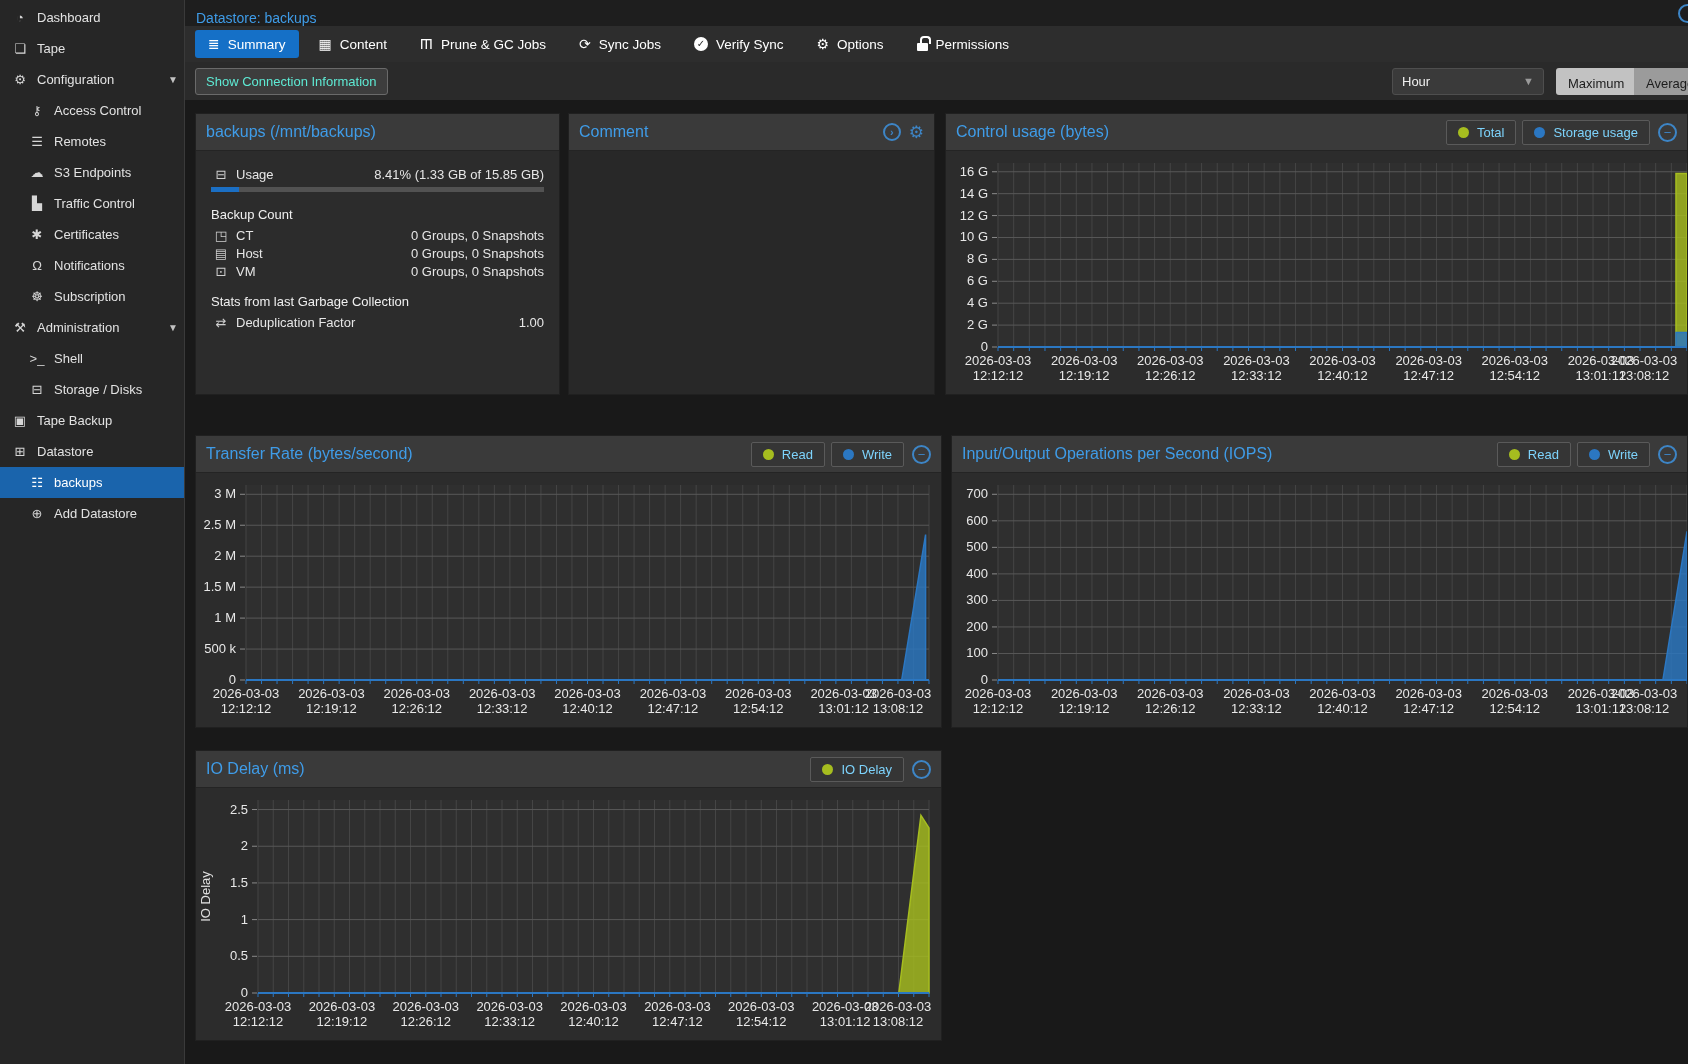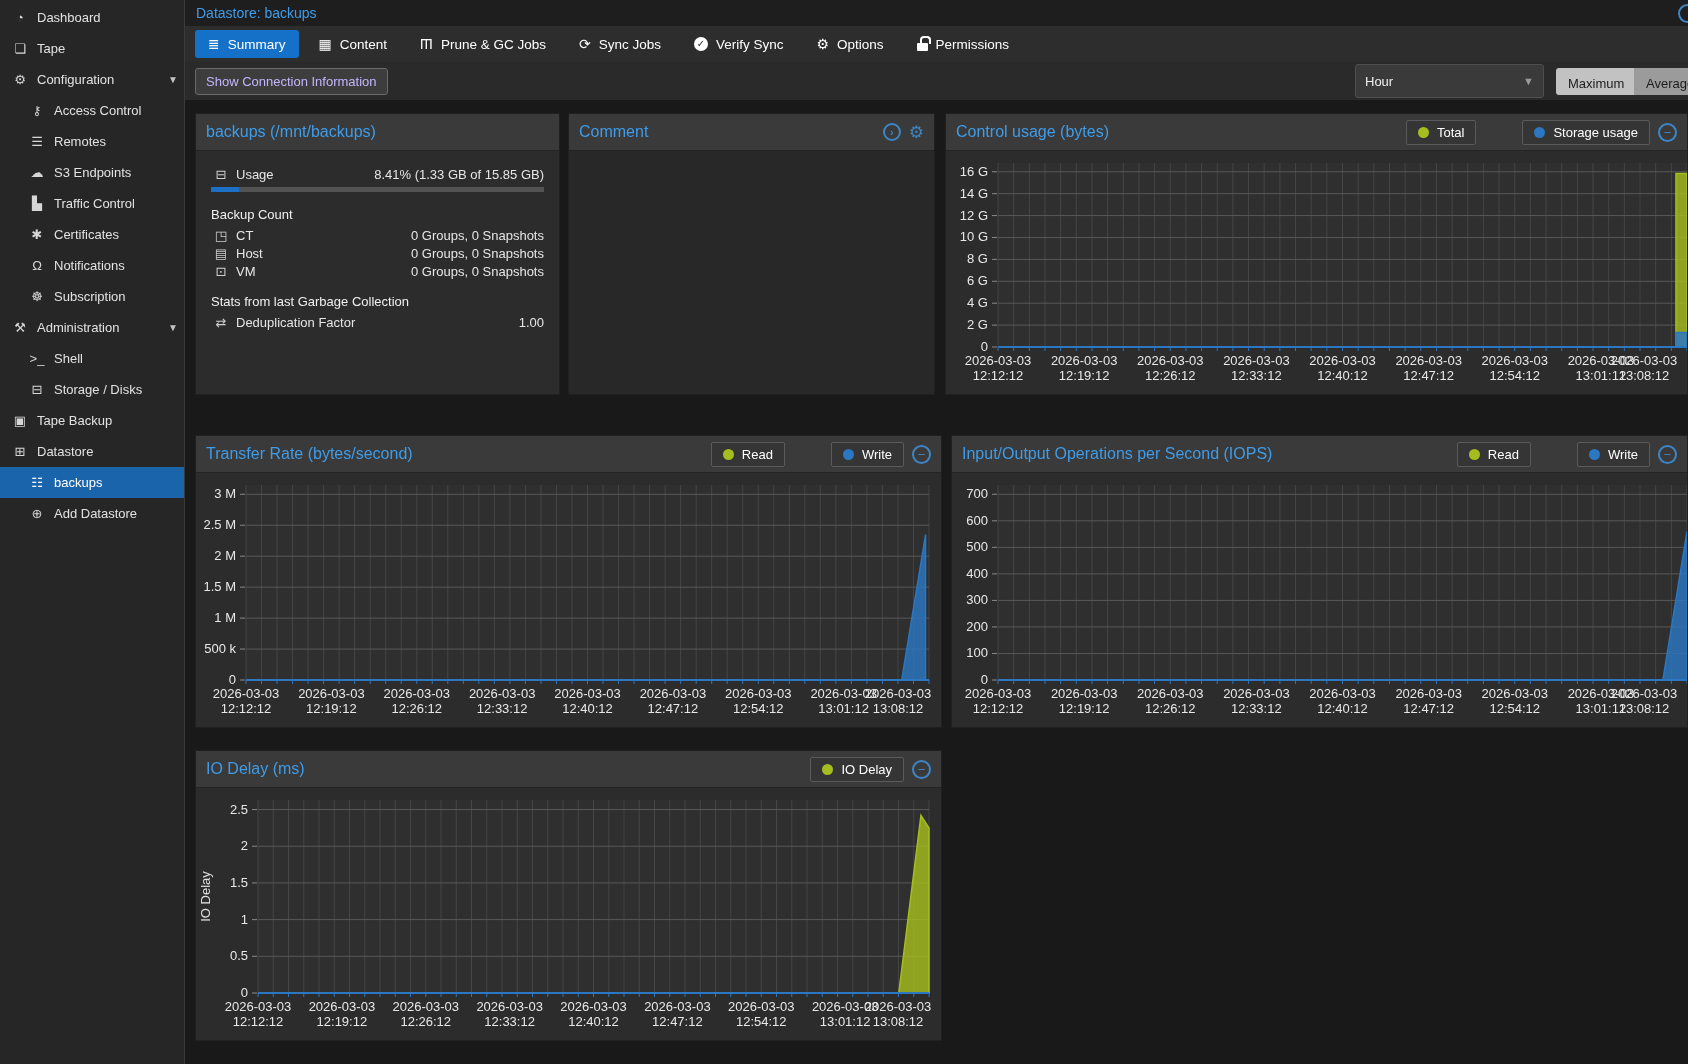--- a/index.html
+++ b/index.html
@@ -19,7 +19,7 @@
   .side-item .caret{margin-left:auto;color:#c2c2c2;font-size:10px;}
   
   .main{position:absolute;left:185px;top:0;right:0;bottom:0;}
-  .main-header{height:26px;background:#1e1e1e;display:flex;align-items:center;padding-left:11px;position:relative;}
+  .main-header{height:26px;background:#1e1e1e;display:flex;align-items:flex-end;padding-left:11px;position:relative;}
   .page-title{color:#3f9ce8;font-size:14px;}
   .corner-icon{position:absolute;right:-9px;top:4px;width:15px;height:15px;border:2px solid #3d85c6;border-radius:50%;}
   .tabbar{height:36px;background:#2d2d2d;display:flex;align-items:center;padding-left:10px;}

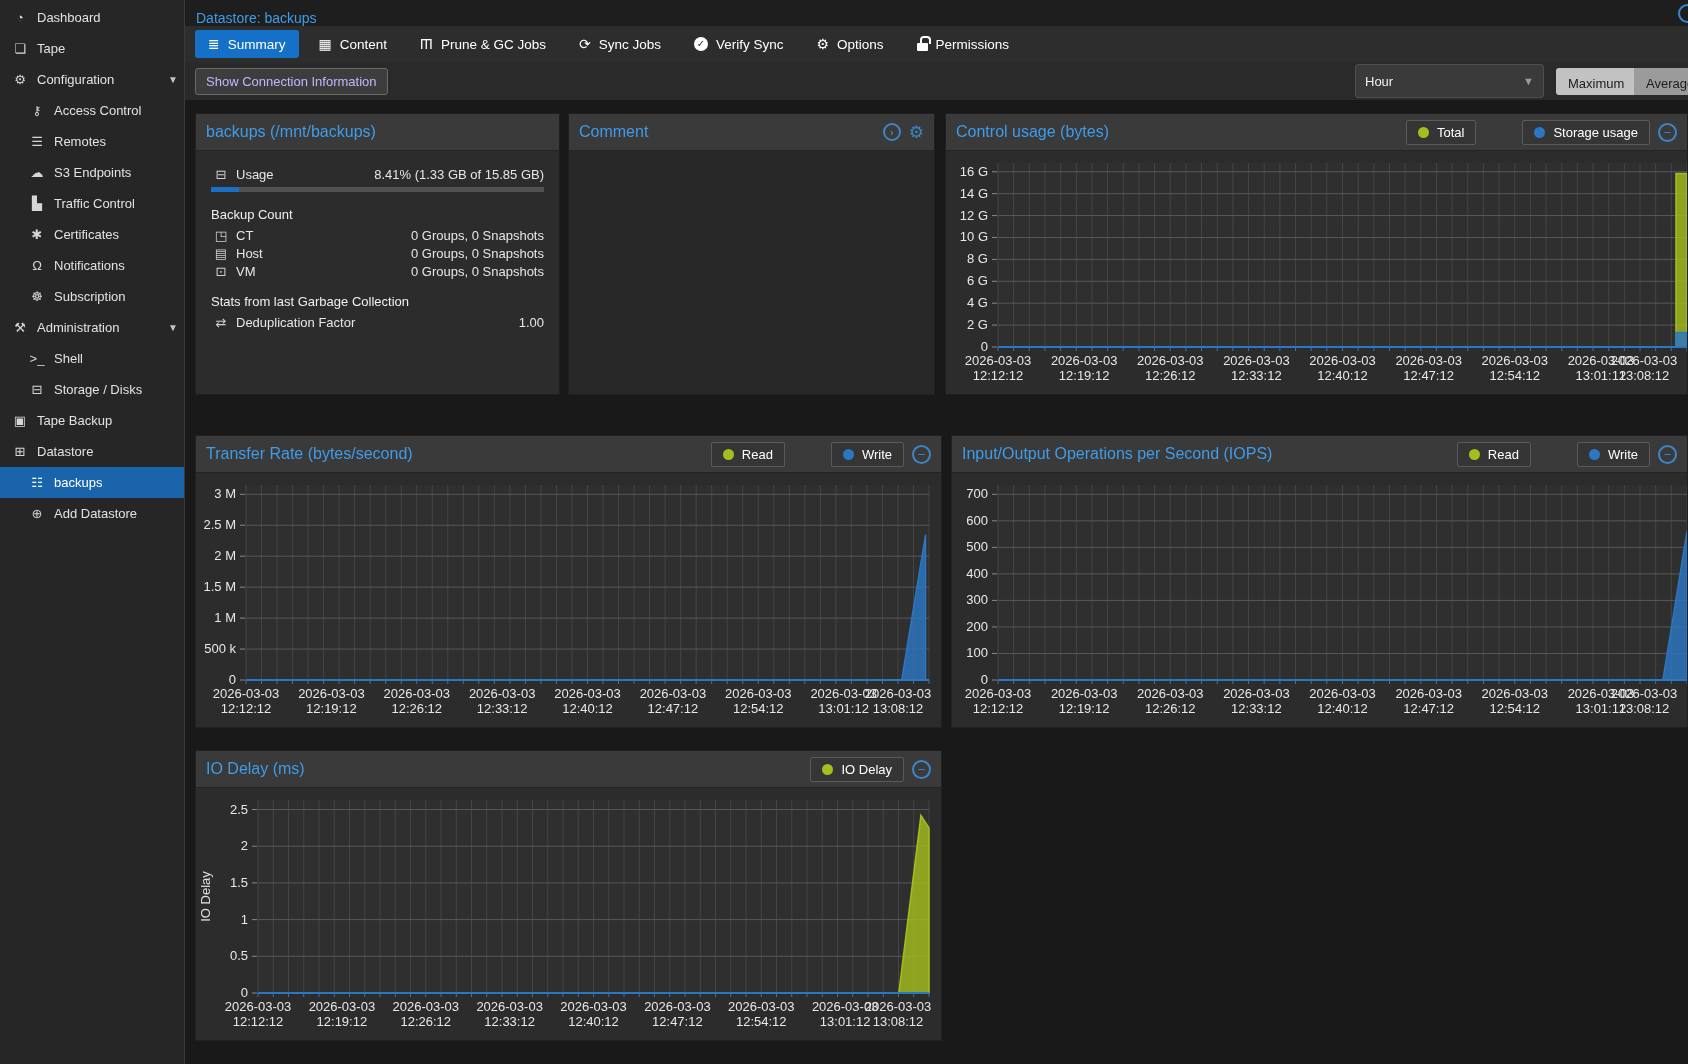--- a/index.html
+++ b/index.html
@@ -31,7 +31,7 @@
   .padlock{position:relative;width:11px;height:8px;background:#fff;border-radius:1px;display:inline-block;margin-top:5px;}
   .padlock::before{content:"";position:absolute;width:7px;height:6px;border:2px solid #fff;border-bottom:none;border-radius:4px 4px 0 0;top:-7px;left:3px;}
   .toolbar{height:38px;background:#2a2a2a;border-bottom:1px solid #161616;display:flex;align-items:center;padding-left:10px;}
-  .btn-gray{background:#3d3d3d;color:#c4b5fd;border:1px solid #6a6a6a;border-radius:3px;height:27px;padding:0 10px;font:inherit;cursor:pointer;}
+  .btn-gray{background:#3d3d3d;color:#5eead4;border:1px solid #6a6a6a;border-radius:3px;height:27px;padding:0 10px;font:inherit;cursor:pointer;}
   .tb-right{margin-left:auto;display:flex;align-items:center;gap:12px;margin-right:-18px;}
   .select{width:189px;height:27px;background:#3a3a3a;border:1px solid #4e4e4e;border-radius:3px;display:flex;align-items:center;padding:16px 9px;box-sizing:border-box;color:#f0f0f0;cursor:pointer;}
   .select .chev{margin-left:auto;color:#9a9a9a;font-size:11px;}

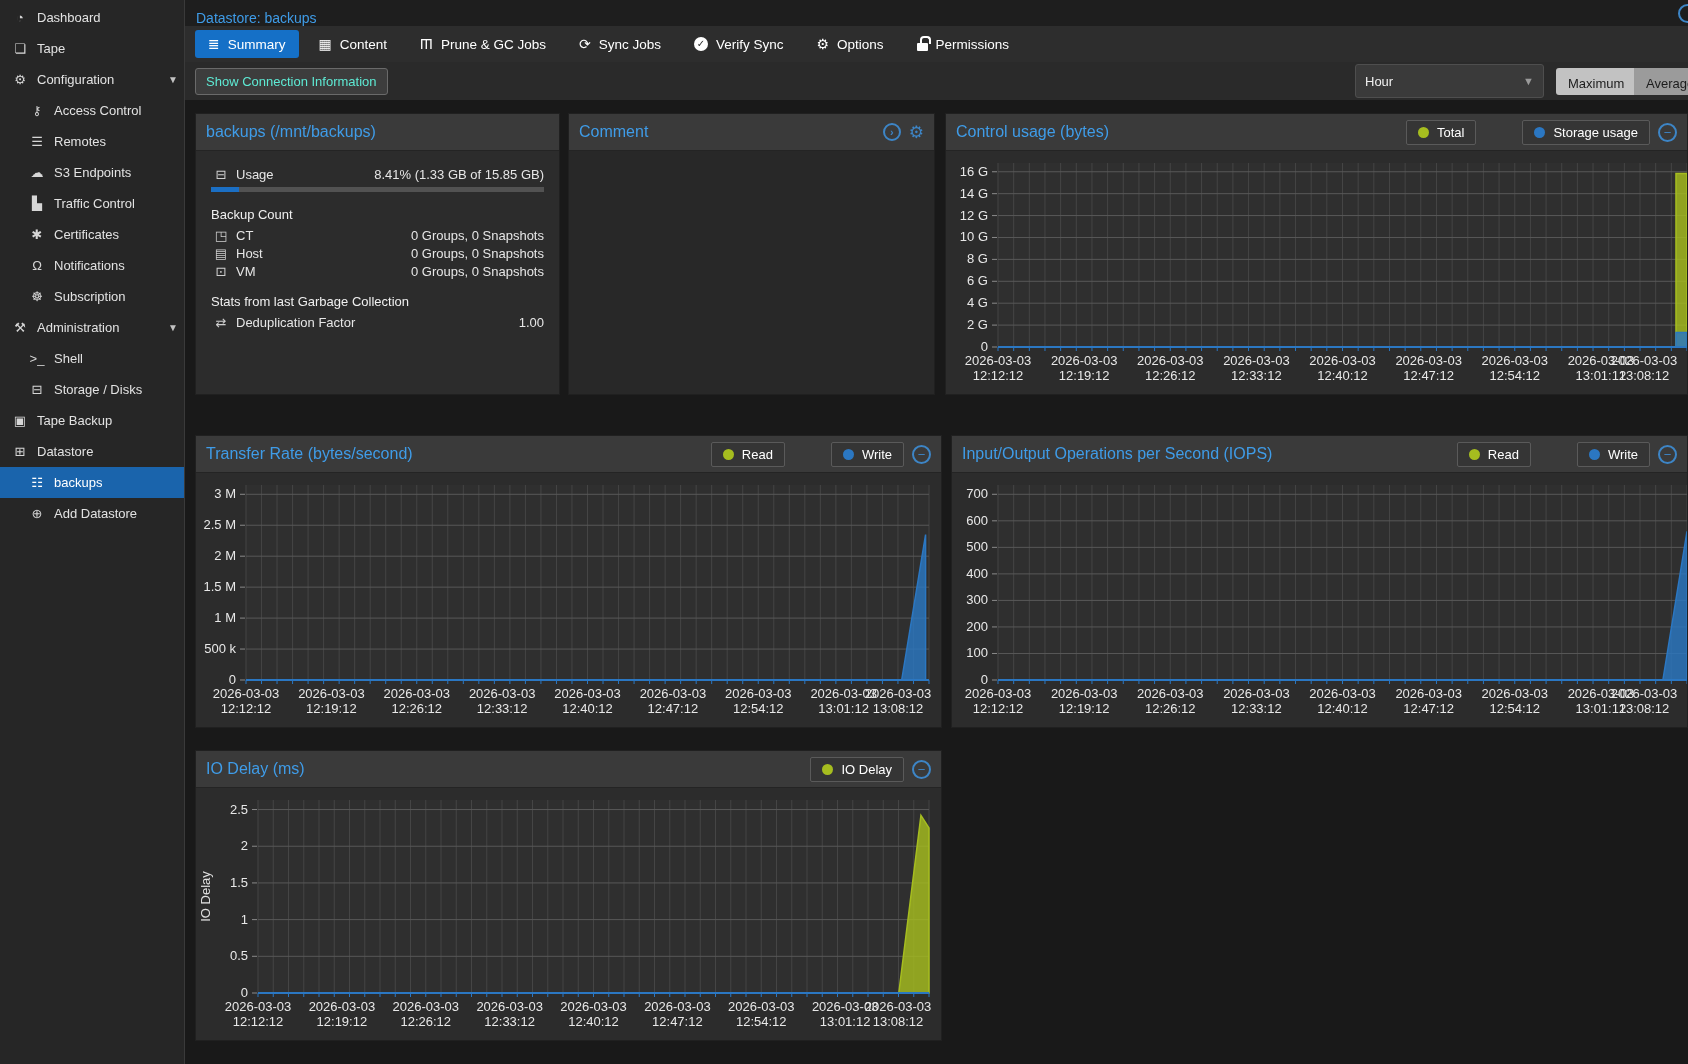--- a/index.html
+++ b/index.html
@@ -33,7 +33,7 @@
   .toolbar{height:38px;background:#2a2a2a;border-bottom:1px solid #161616;display:flex;align-items:center;padding-left:10px;}
   .btn-gray{background:#3d3d3d;color:#5eead4;border:1px solid #6a6a6a;border-radius:3px;height:27px;padding:0 10px;font:inherit;cursor:pointer;}
   .tb-right{margin-left:auto;display:flex;align-items:center;gap:12px;margin-right:-18px;}
-  .select{width:189px;height:27px;background:#3a3a3a;border:1px solid #4e4e4e;border-radius:3px;display:flex;align-items:center;padding:16px 9px;box-sizing:border-box;color:#f0f0f0;cursor:pointer;}
+  .select{width:152px;height:27px;background:#3a3a3a;border:1px solid #4e4e4e;border-radius:3px;display:flex;align-items:center;padding:9px 9px;box-sizing:border-box;color:#f0f0f0;cursor:pointer;}
   .select .chev{margin-left:auto;color:#9a9a9a;font-size:11px;}
   .seg{display:flex;}
   .seg-btn{height:27px;border:none;font:inherit;color:#1c1c1c;padding:8px 12px;cursor:pointer;}

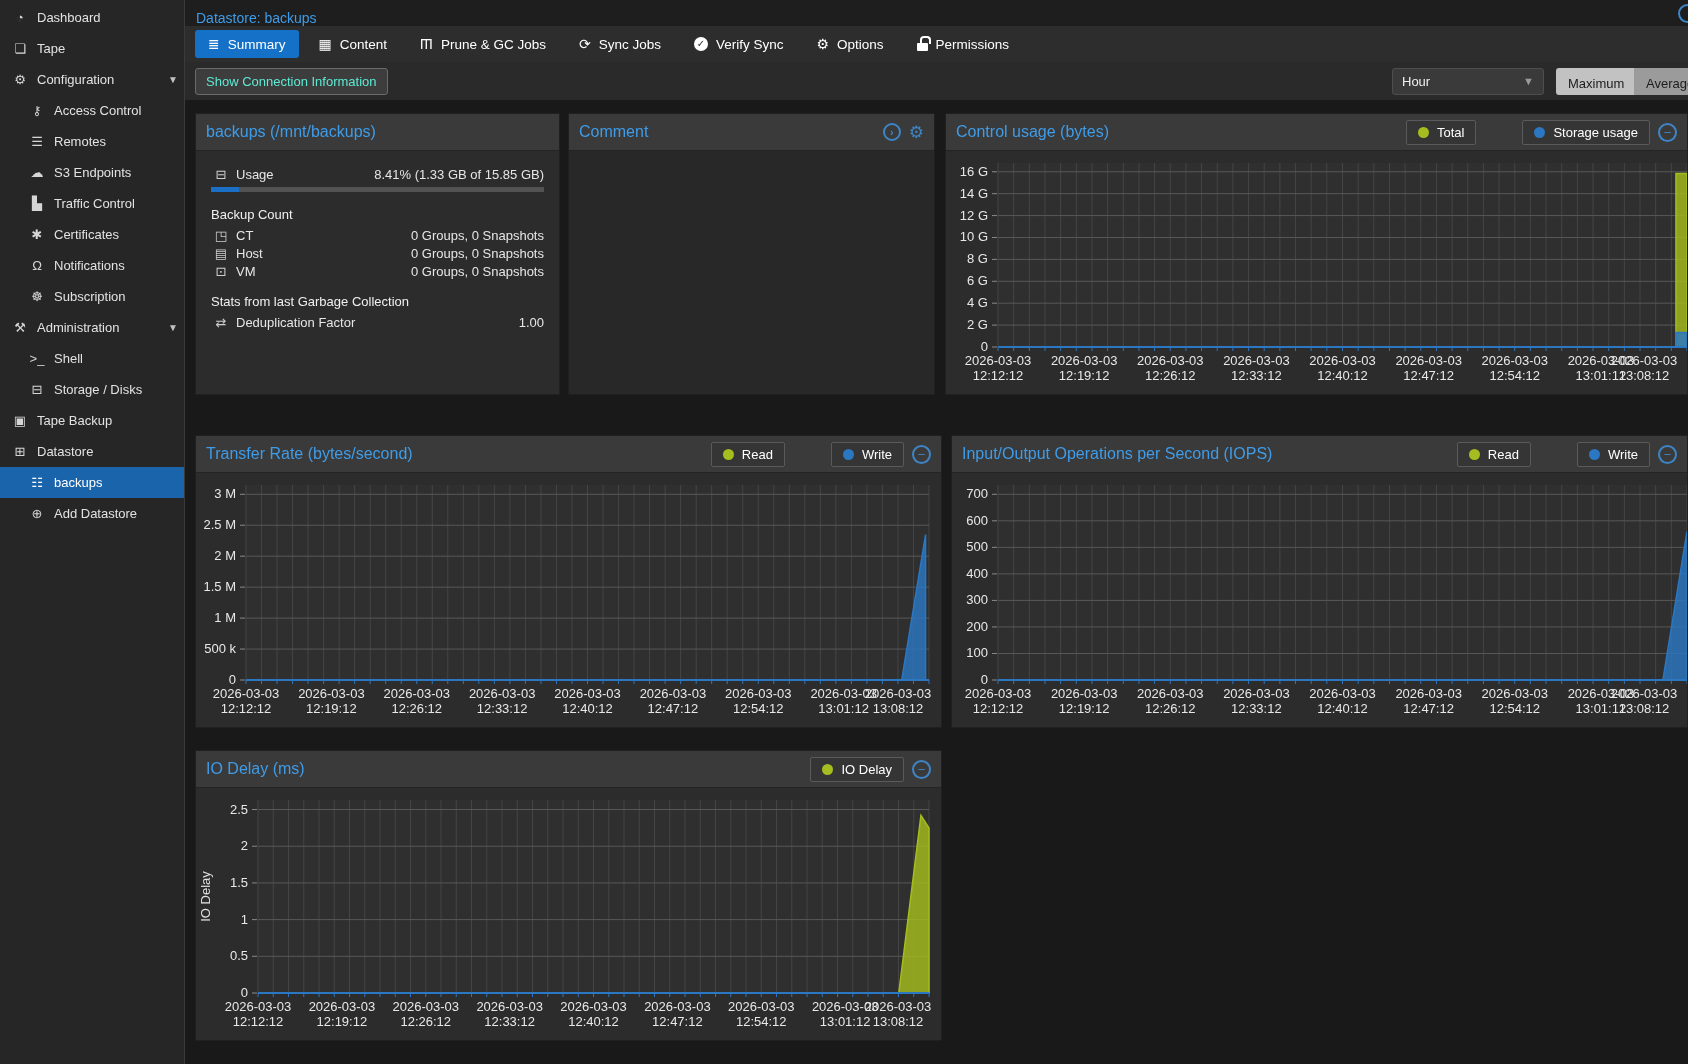--- a/index.html
+++ b/index.html
@@ -46,7 +46,7 @@
   .panel-title{color:#3f9ce8;font-size:16px;white-space:nowrap;}
   .hdr-right{margin-left:auto;display:flex;align-items:center;gap:8px;}
   .legend{margin-left:auto;display:flex;gap:6px;align-items:center;}
-  .pill{display:flex;align-items:center;gap:8px;background:#353535;border:1px solid #5a5a5a;border-radius:2px;padding:4px 11px;font-size:13px;color:#ffffff;cursor:pointer;margin-left:40px;}
+  .pill{display:flex;align-items:center;gap:8px;background:#353535;border:1px solid #5a5a5a;border-radius:2px;padding:4px 11px;font-size:13px;color:#7dd3fc;cursor:pointer;}
   .dot{width:11px;height:11px;border-radius:50%;flex:none;}
   .collapse-icon{width:15px;height:15px;border:2px solid #3d85c6;border-radius:50%;color:#3d85c6;display:flex;align-items:center;justify-content:center;font-size:13px;margin-left:8px;flex:none;line-height:1;cursor:pointer;}
   .circle-chev{width:14px;height:14px;border:2px solid #3d85c6;border-radius:50%;color:#3d85c6;display:flex;align-items:center;justify-content:center;font-size:11px;font-weight:bold;line-height:1;cursor:pointer;}

